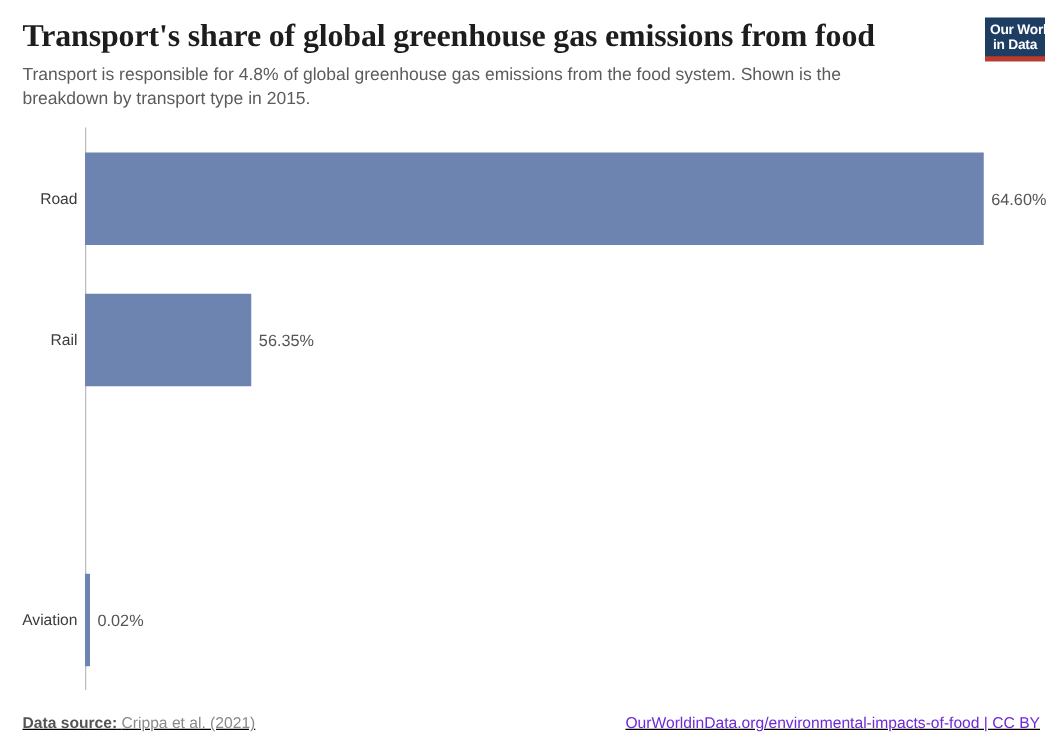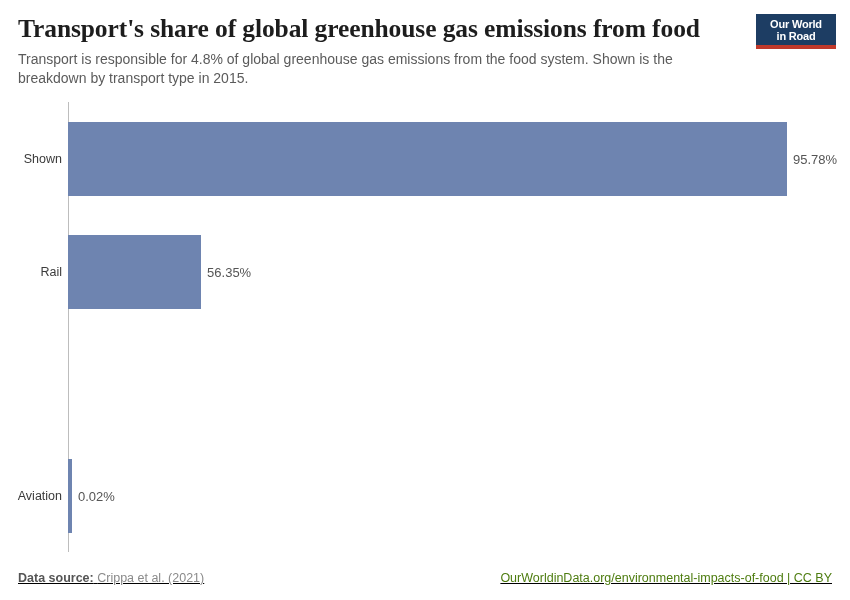--- a/index.html
+++ b/index.html
@@ -48,7 +48,7 @@
     position: absolute;
     top: 14px;
     right: 14px;
-    width: 80px;
+    width: 48px;
     background: #1d3d63;
     border-bottom: 4px solid #c0392b;
     padding: 4px 4px 3px 4px;

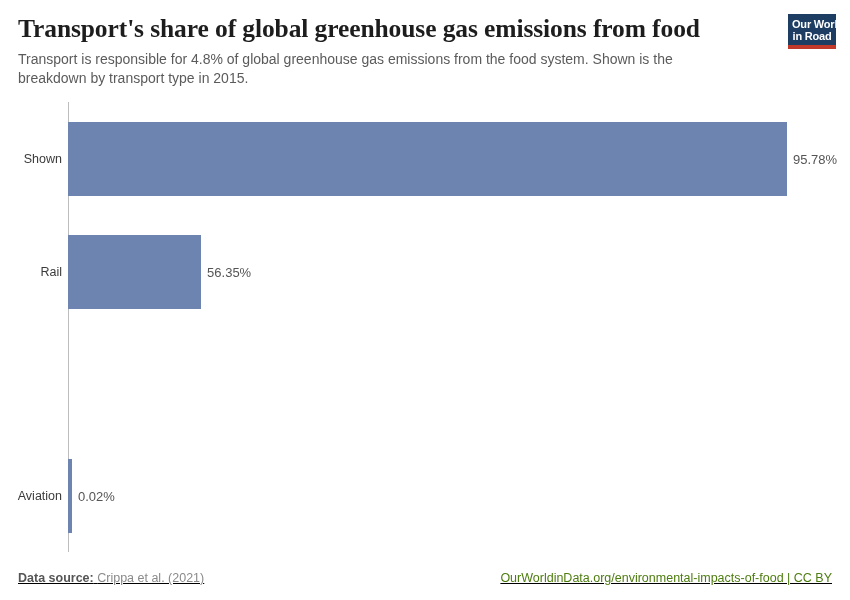--- a/index.html
+++ b/index.html
@@ -163,7 +163,7 @@
 
 <div class="logo">
   <div class="logo-line">Our World</div>
-  <div class="logo-line">in Road</div>
+  <div class="logo-line">in Data</div>
 </div>
 
 <div class="chart">

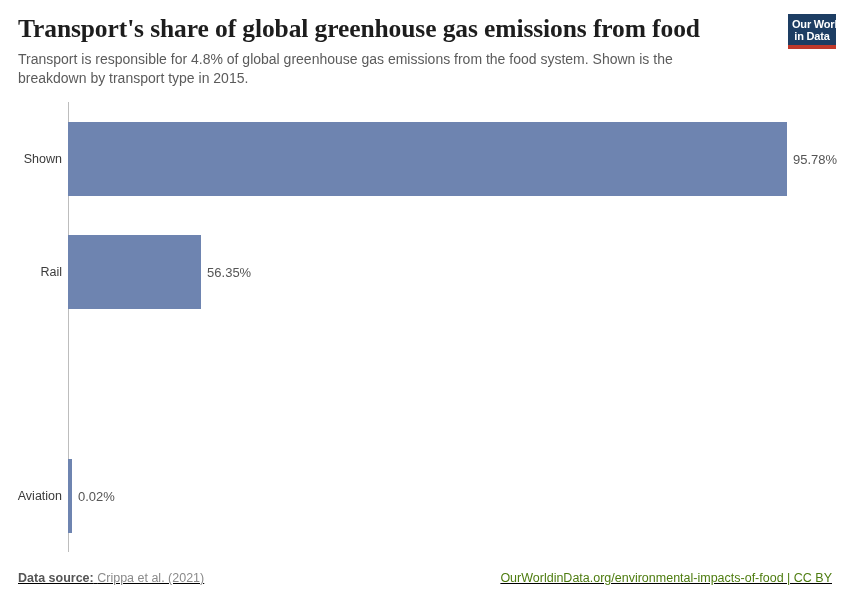--- a/index.html
+++ b/index.html
@@ -170,7 +170,7 @@
   <div class="axis-line"></div>
 
   <div class="bar-row" id="row-0" style="top:22px;">
-    <div class="cat-label">Shown</div>
+    <div class="cat-label">Road</div>
     <div class="bar" id="bar-0" style="width: 719px; background: rgb(110, 132, 176);"></div>
     <div class="val-label" id="val-0" style="left: 787px;">95.78%</div>
   </div>

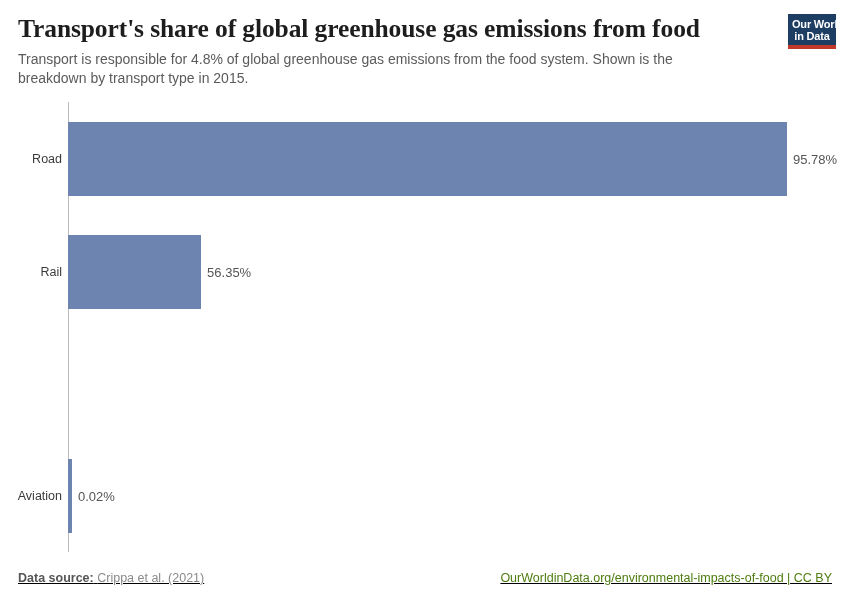--- a/index.html
+++ b/index.html
@@ -172,7 +172,7 @@
   <div class="bar-row" id="row-0" style="top:22px;">
     <div class="cat-label">Road</div>
     <div class="bar" id="bar-0" style="width: 719px; background: rgb(110, 132, 176);"></div>
-    <div class="val-label" id="val-0" style="left: 787px;">95.78%</div>
+    <div class="val-label" id="val-0" style="left: 787px;">64.60%</div>
   </div>
 
   <div class="bar-row" id="row-1" style="top:135px;">

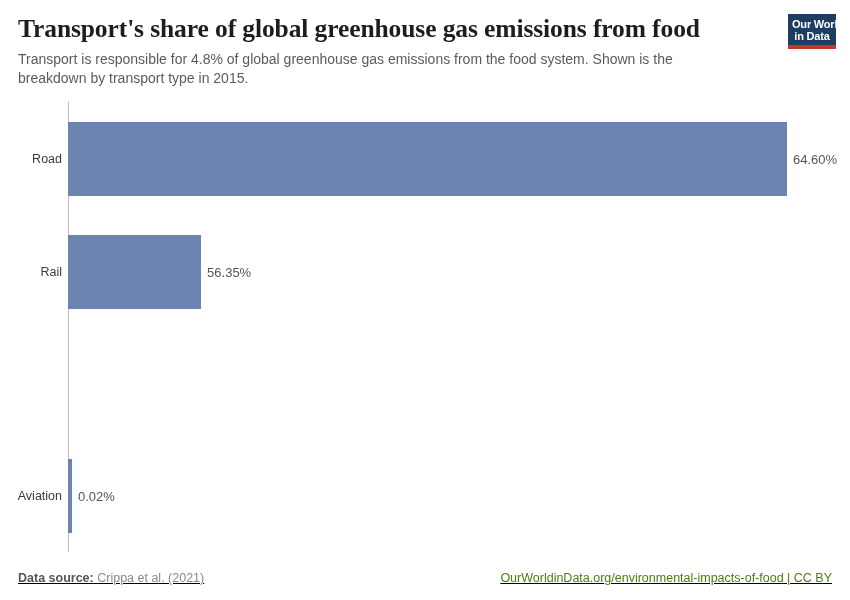--- a/index.html
+++ b/index.html
@@ -148,7 +148,7 @@
   .footer-right {
     font-family: "Liberation Sans", sans-serif;
     font-size: 12.5px;
-    color: #4d7c0f;
+    color: #6d28d9;
     white-space: nowrap;
     margin-left: 47px;
   }

